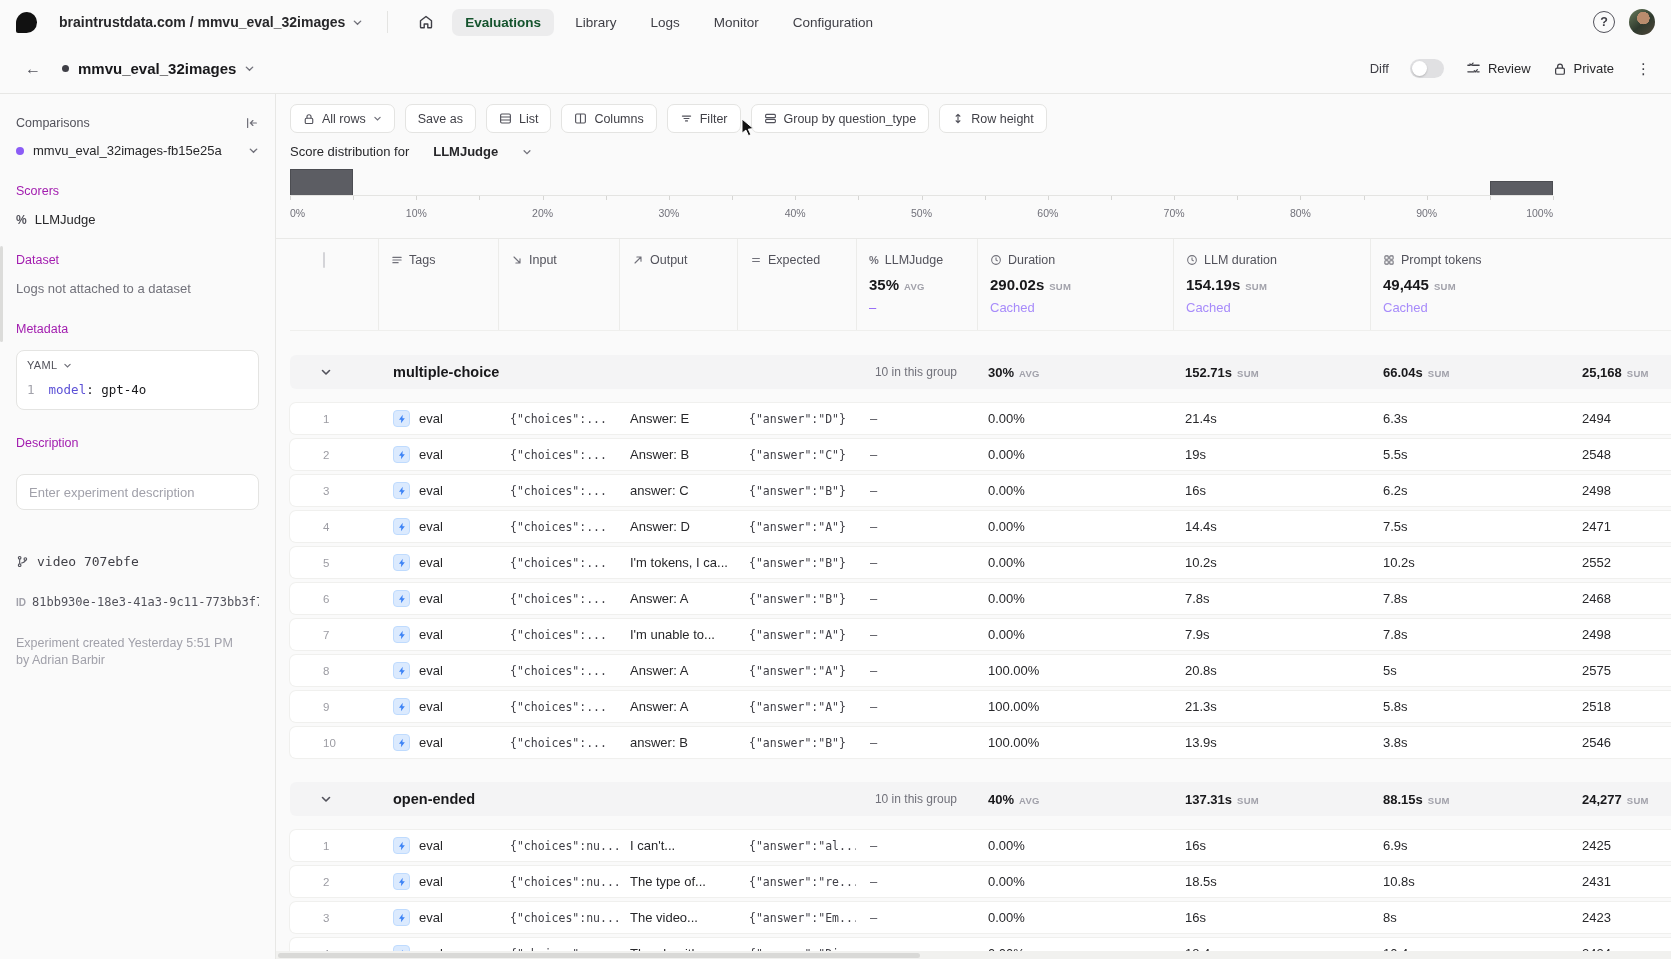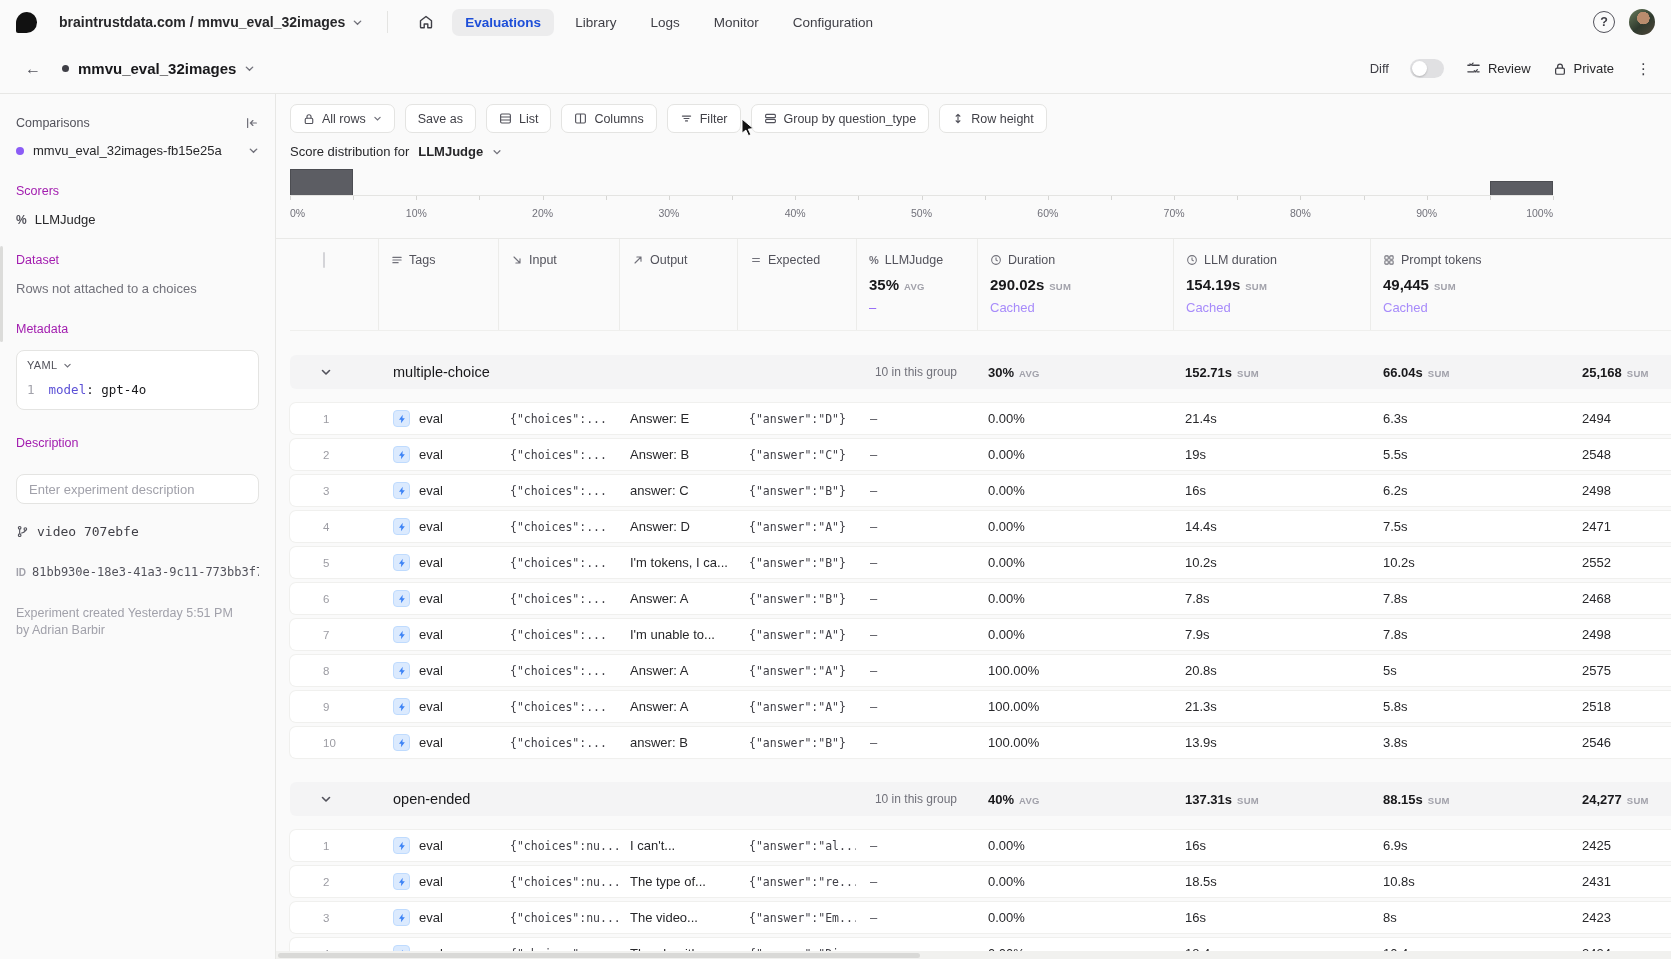--- a/index.html
+++ b/index.html
@@ -16,7 +16,7 @@
   .vdiv{width:1px;height:22px;background:#e4e4e2;margin:0 14px}
   .navitems{display:flex;align-items:center;gap:8px}
   .navitem{font-size:13.5px;color:#3f3f46;padding:6px 13px;border-radius:7px;white-space:nowrap}
-  .navitem.active{background:#ececed;color:#1d4ed8;font-weight:600}
+  .navitem.active{background:#ececed;color:#14532d;font-weight:600}
   .iconbtn{width:28px;height:28px;display:flex;align-items:center;justify-content:center;border-radius:6px;color:#52525b}
   .homebtn{margin-right:2px}
   .topright{margin-left:auto;display:flex;align-items:center;gap:14px}

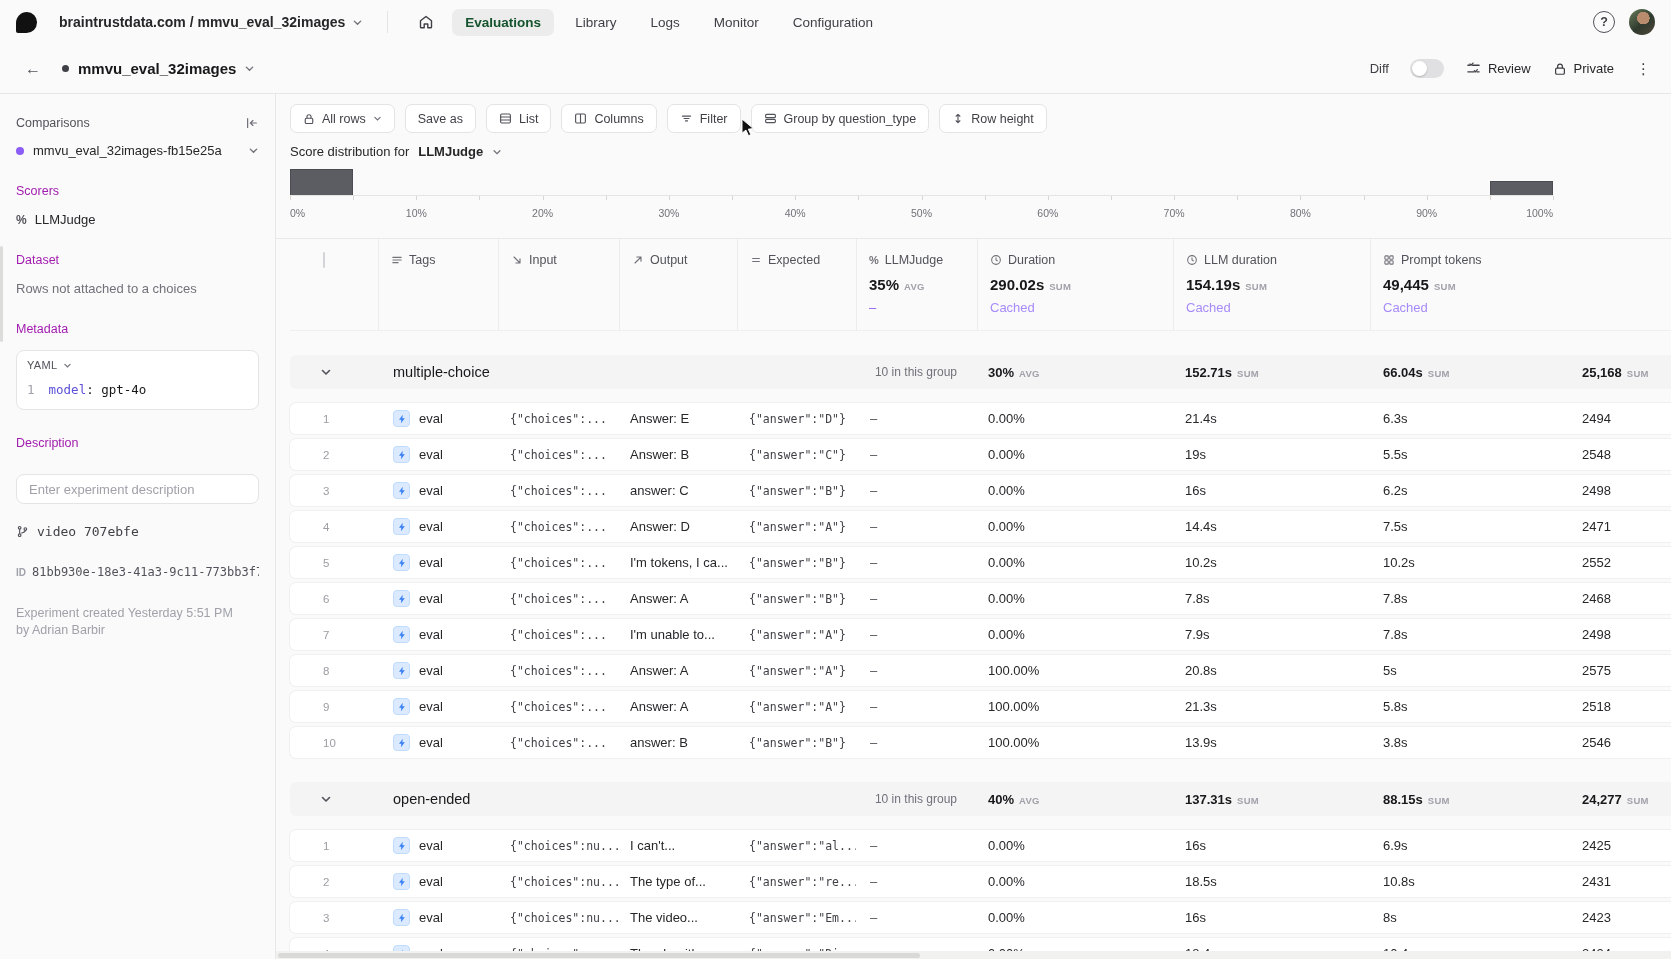--- a/index.html
+++ b/index.html
@@ -71,7 +71,7 @@
   .toolbar{position:absolute;top:10px;left:14px;display:flex;gap:10px}
   .tbtn{display:inline-flex;align-items:center;gap:7px;height:29px;padding:0 12px;background:#fff;border:1px solid #e4e4e2;
         border-radius:7px;font-size:12.5px;color:#3f3f46;white-space:nowrap}
-  .distlabel{position:absolute;top:50px;left:14px;display:flex;align-items:center;gap:9px;font-size:13px;color:#27272a}
+  .distlabel{position:absolute;top:50px;left:14px;display:flex;align-items:center;gap:24px;font-size:13px;color:#27272a}
   .distlabel b{font-weight:700}
 
   .hist{position:absolute;top:75px;left:14px;width:1263px}

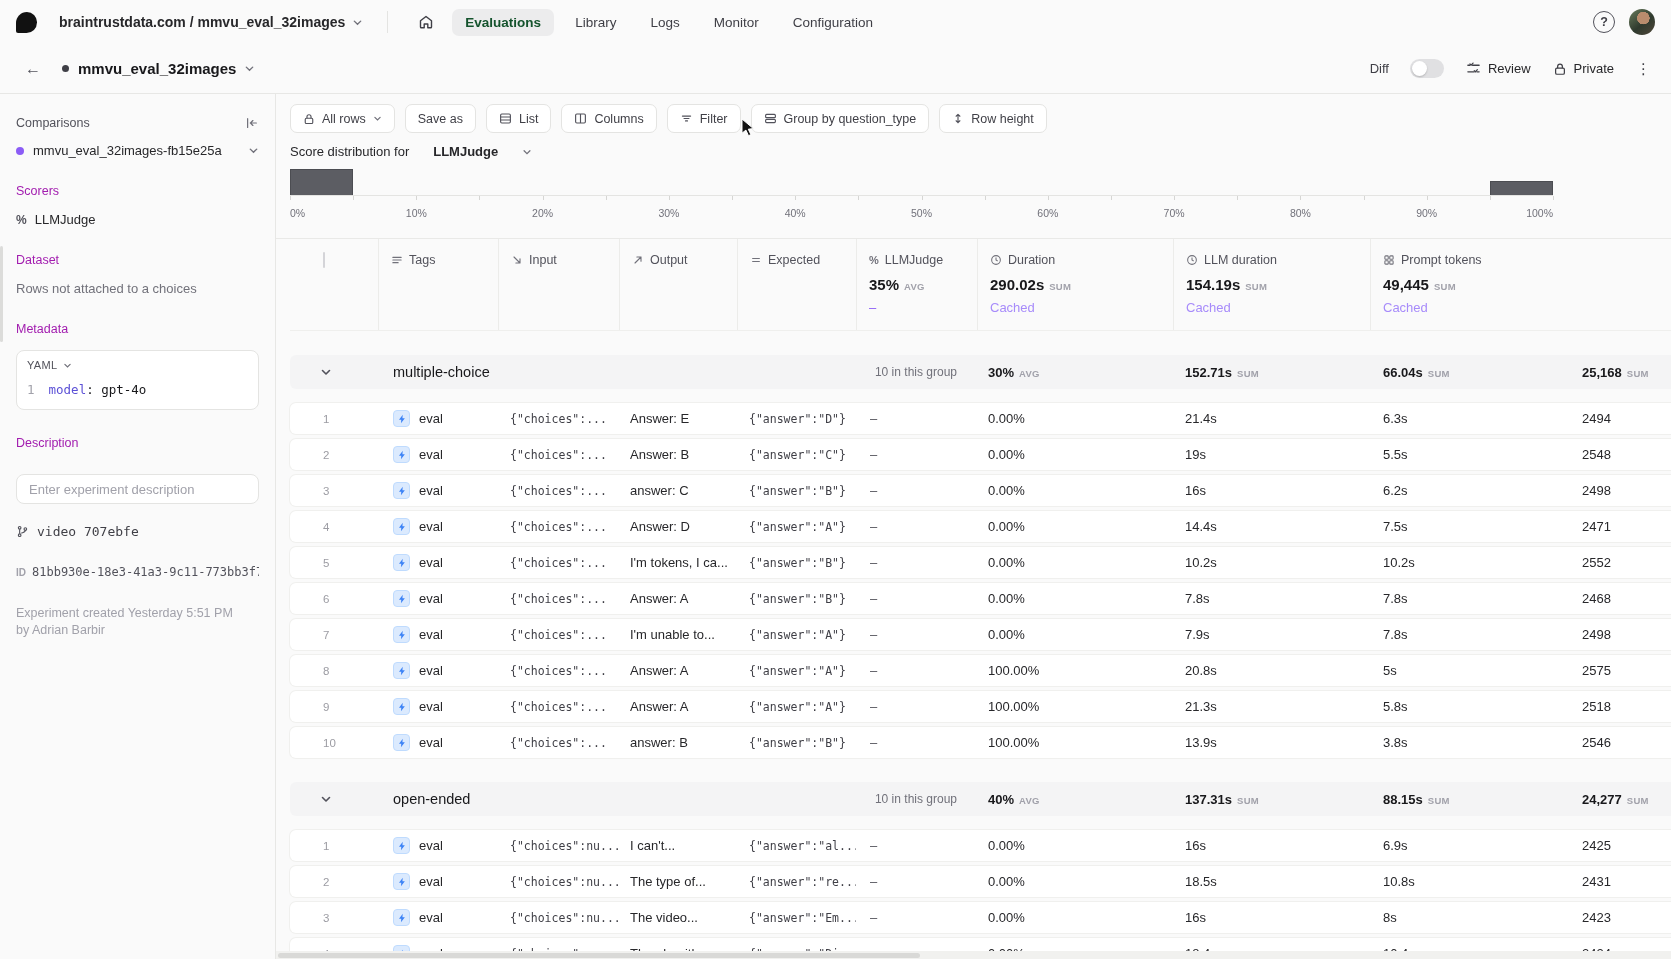--- a/index.html
+++ b/index.html
@@ -216,7 +216,7 @@
   </div>
 
   <div class="sec-label muted">Dataset</div>
-  <div class="plainval">Rows not attached to a choices</div>
+  <div class="plainval">Logs not attached to a dataset</div>
 
   <div class="sec-label muted">Metadata</div>
   <div class="yamlbox">

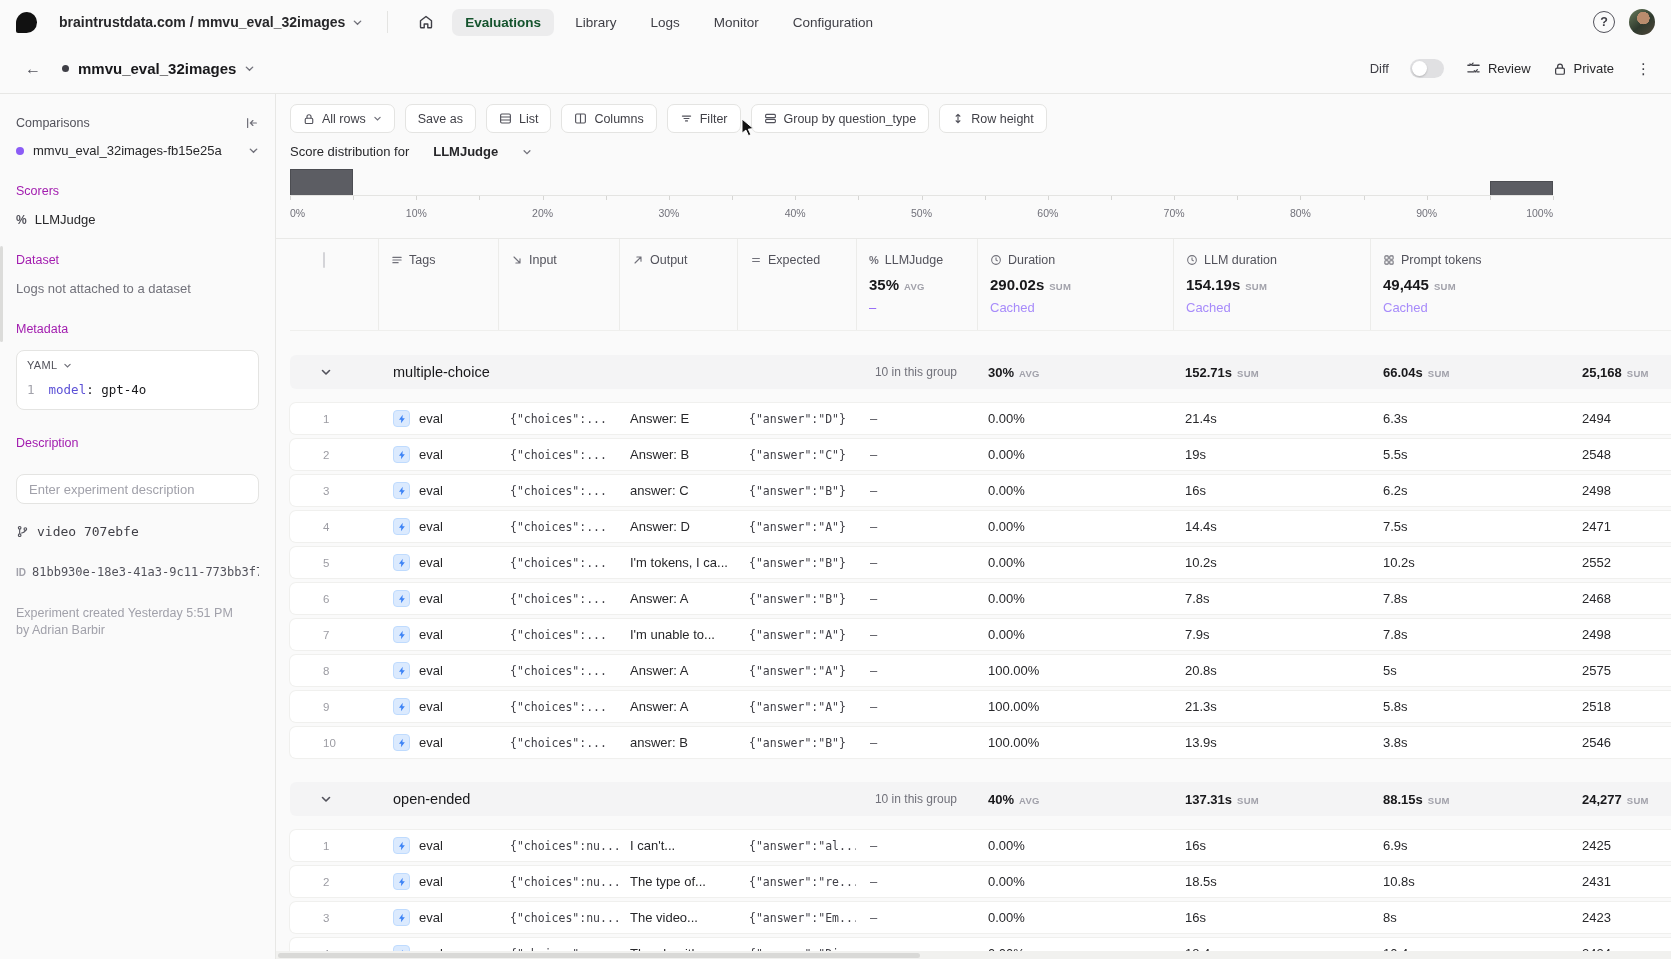--- a/index.html
+++ b/index.html
@@ -102,7 +102,7 @@
   .grow{display:grid;grid-template-columns:var(--cols);align-items:center;height:34px;background:#f4f4f5;border-radius:6px;width:1479px}
   .tgroup{margin-top:24px}
   .gchev{padding-left:30px}
-  .gname{grid-column:2/6;font-weight:400;font-size:14.5px;color:#18181b;padding-left:15px;white-space:nowrap}
+  .gname{grid-column:2/6;font-weight:700;font-size:14.5px;color:#18181b;padding-left:15px;white-space:nowrap}
   .gcount{grid-column:6;text-align:right;padding-right:20px;font-size:12px;color:#71717a;white-space:nowrap}
   .gstat{white-space:nowrap}
   .gstat b{font-size:13px;font-weight:700;color:#18181b}

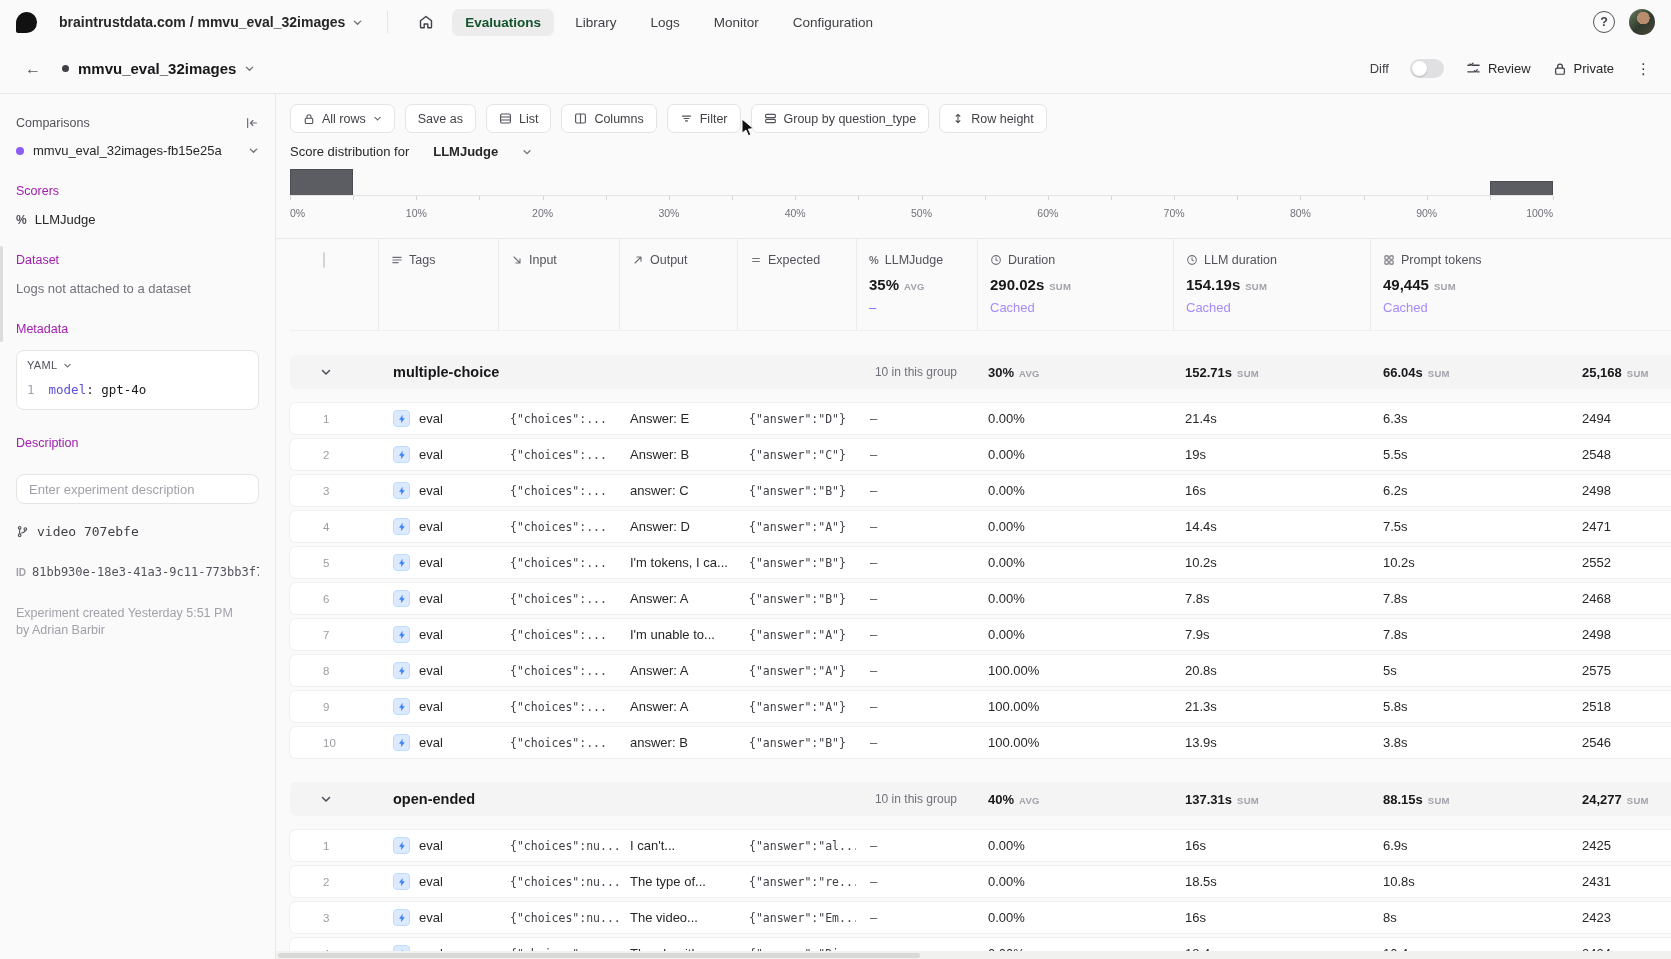--- a/index.html
+++ b/index.html
@@ -56,8 +56,8 @@
   .lineno{color:#a1a1aa}
   .ykey{color:#5b50d6}
   .yval{color:#18181b}
-  .descinput{width:100%;height:30px;border:1px solid #e4e4e2;border-radius:8px;background:#fff;padding:0 12px;font-size:13px;
-             color:#27272a;font-family:inherit;margin:10px 0 20px}
+  .descinput{width:100%;height:36px;border:1px solid #e4e4e2;border-radius:8px;background:#fff;padding:0 12px;font-size:13px;
+             color:#27272a;font-family:inherit;margin:10px 0 44px}
   .descinput::placeholder{color:#a1a1aa}
   .gitrow{display:flex;align-items:center;gap:8px;font-size:13px;color:#3f3f46;margin-bottom:26px}
   .idrow{display:flex;align-items:baseline;gap:6px;margin-bottom:26px;white-space:nowrap;overflow:hidden}

